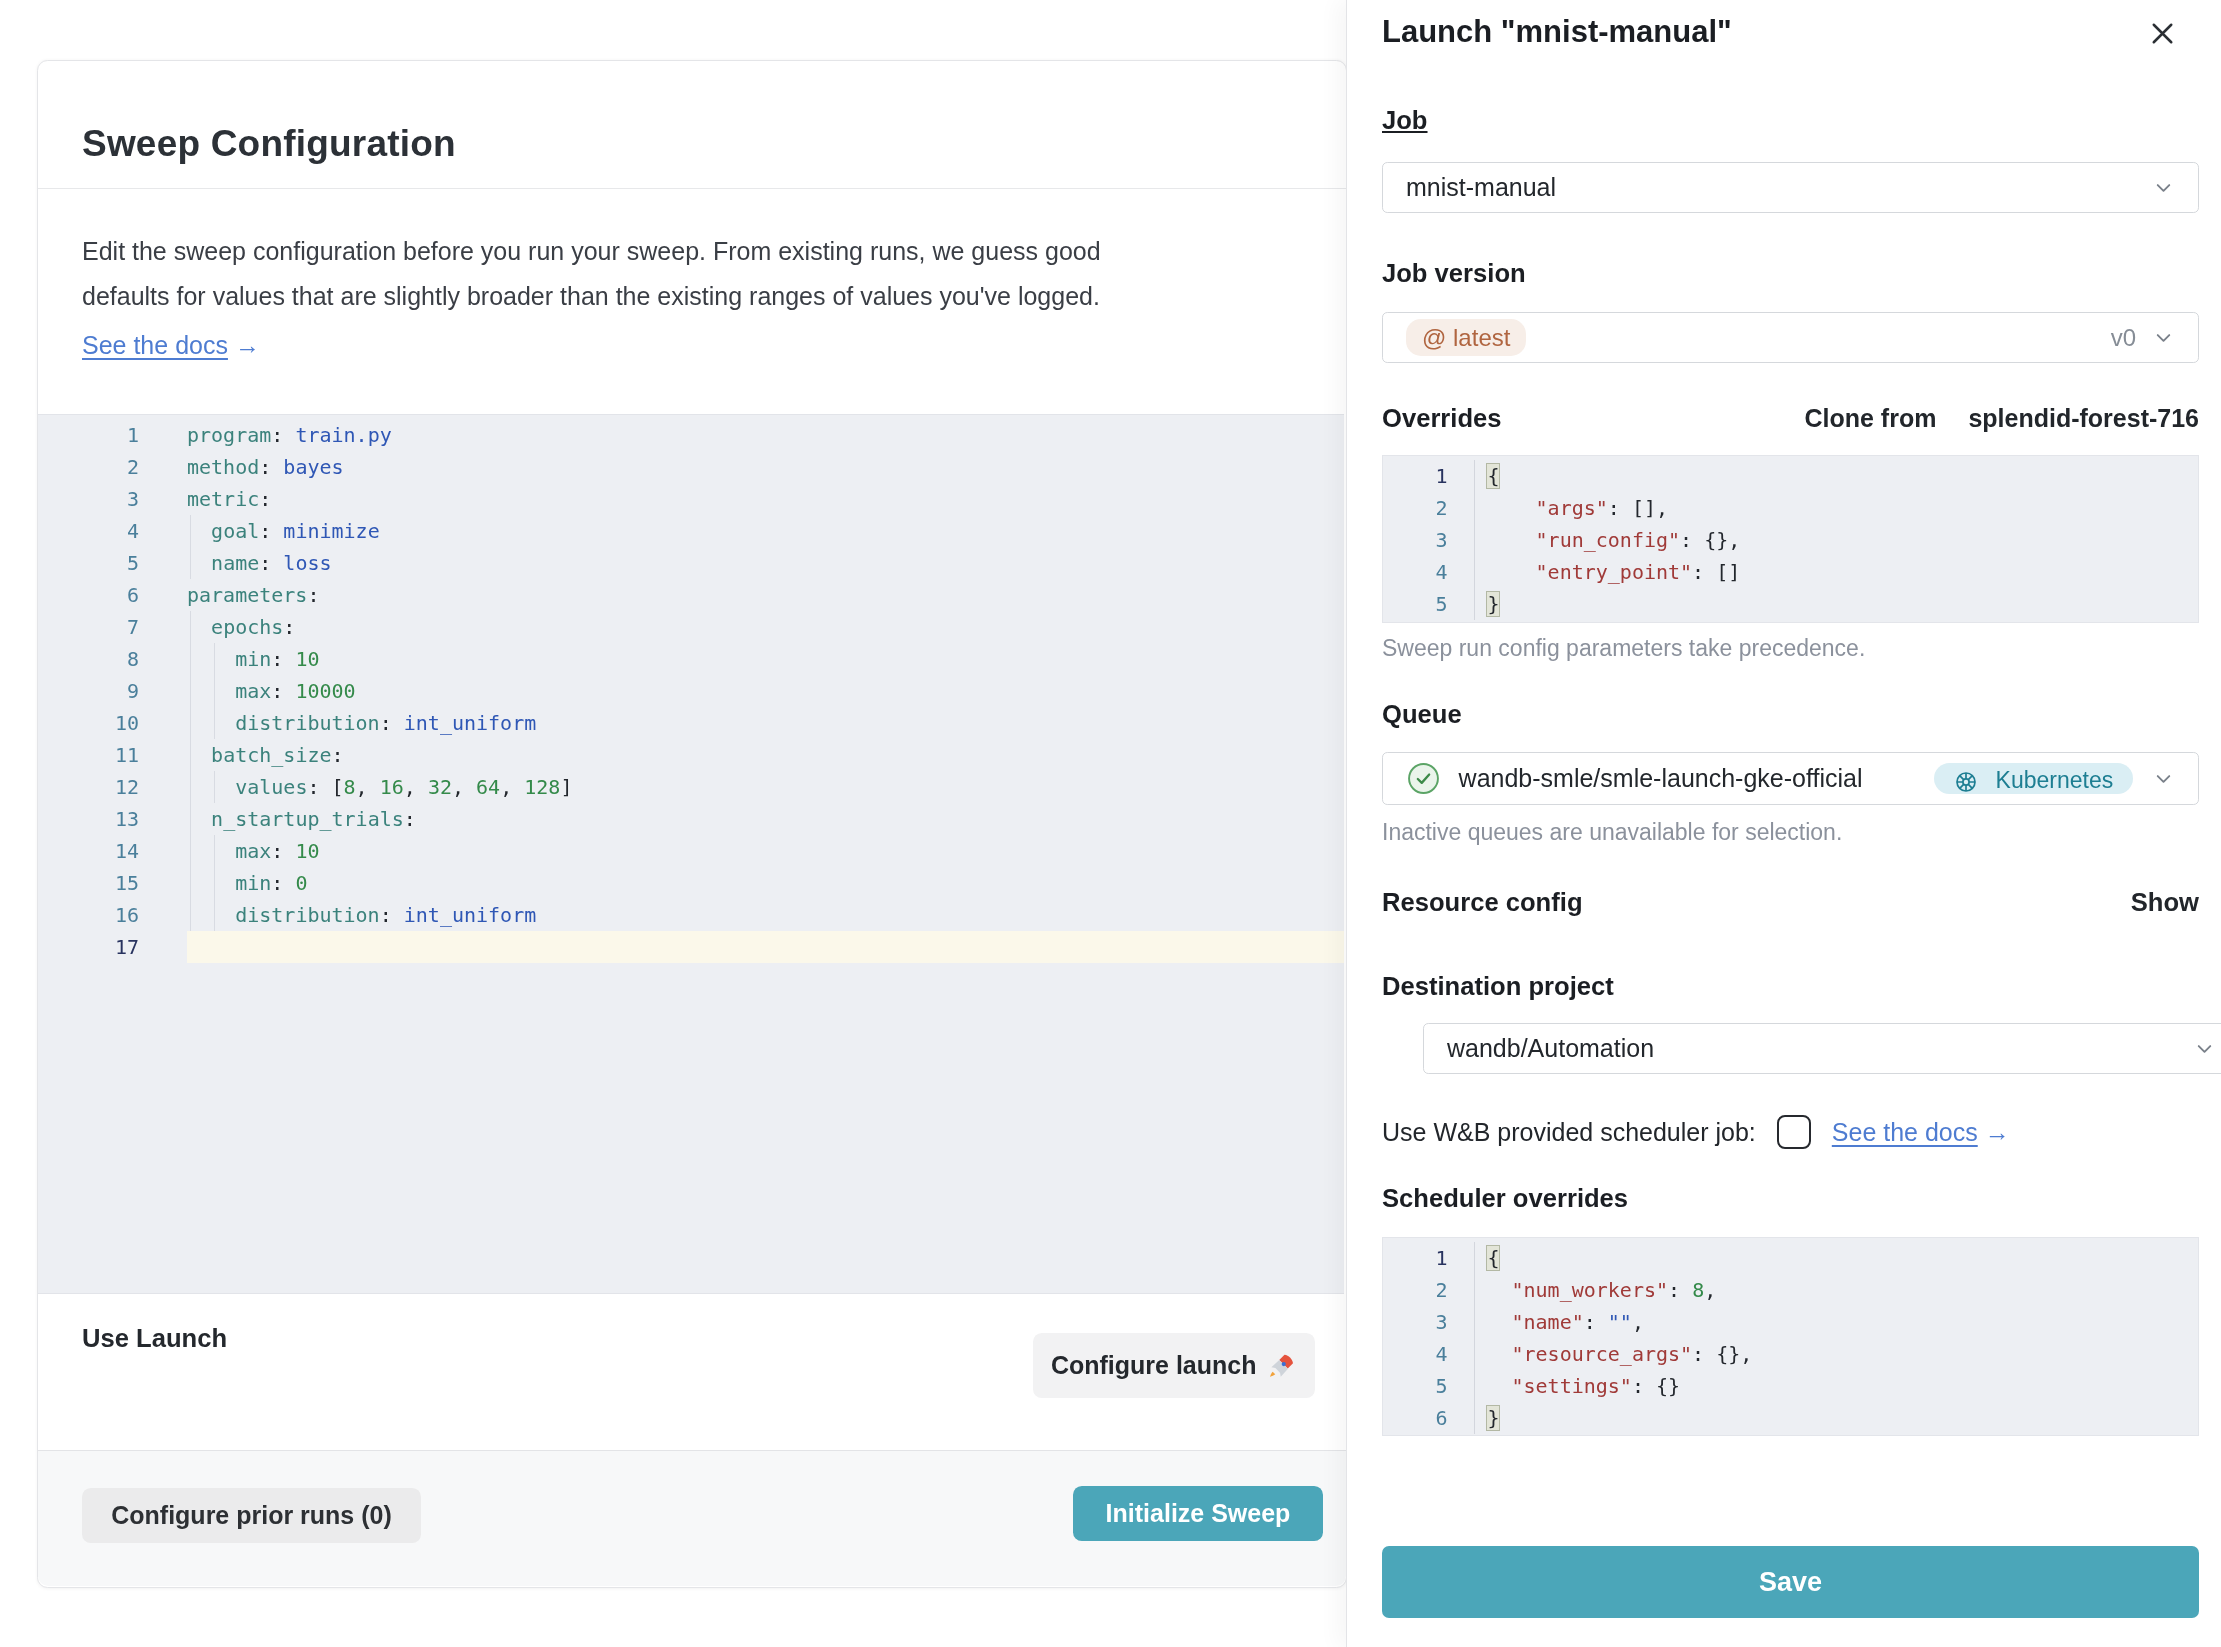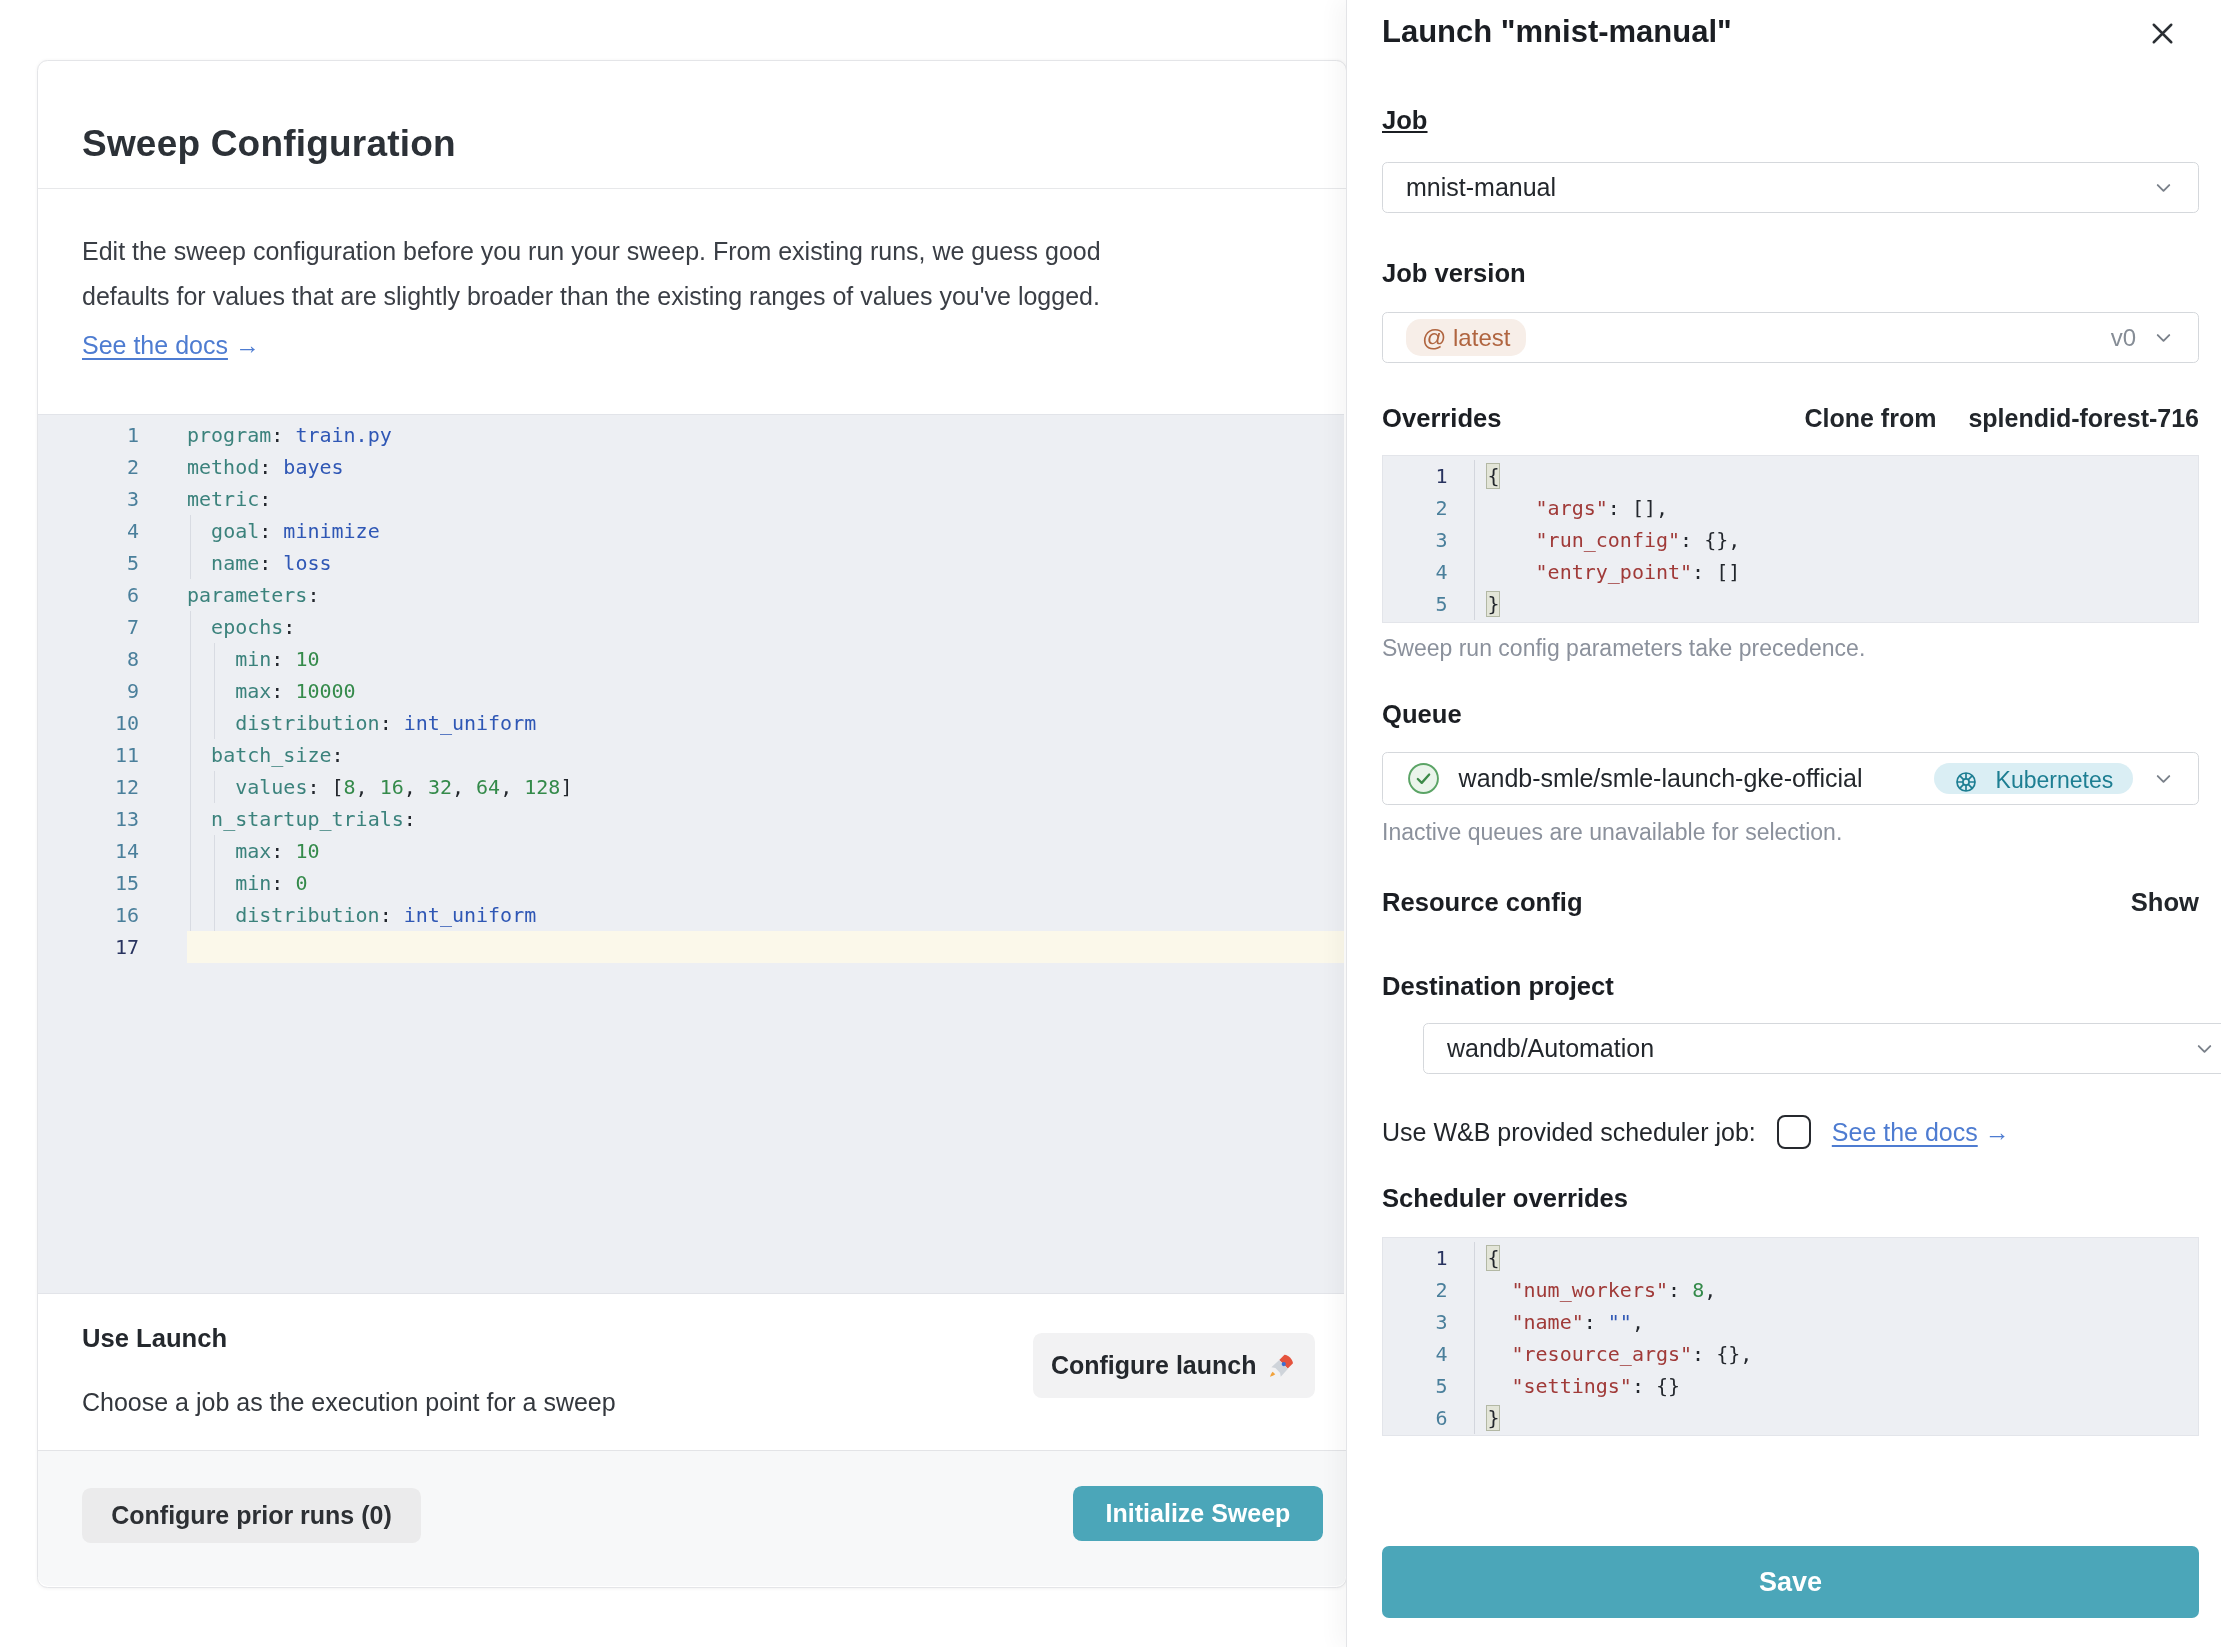--- a/index.html
+++ b/index.html
@@ -169,7 +169,6 @@
       </div>
 
     <div class="ul-title">Use Launch</div>
-    <div class="ul-sub">Choose a job as the execution point for a sweep</div>
 
     <button class="btn cfg-launch">
       <span>Configure launch</span>

